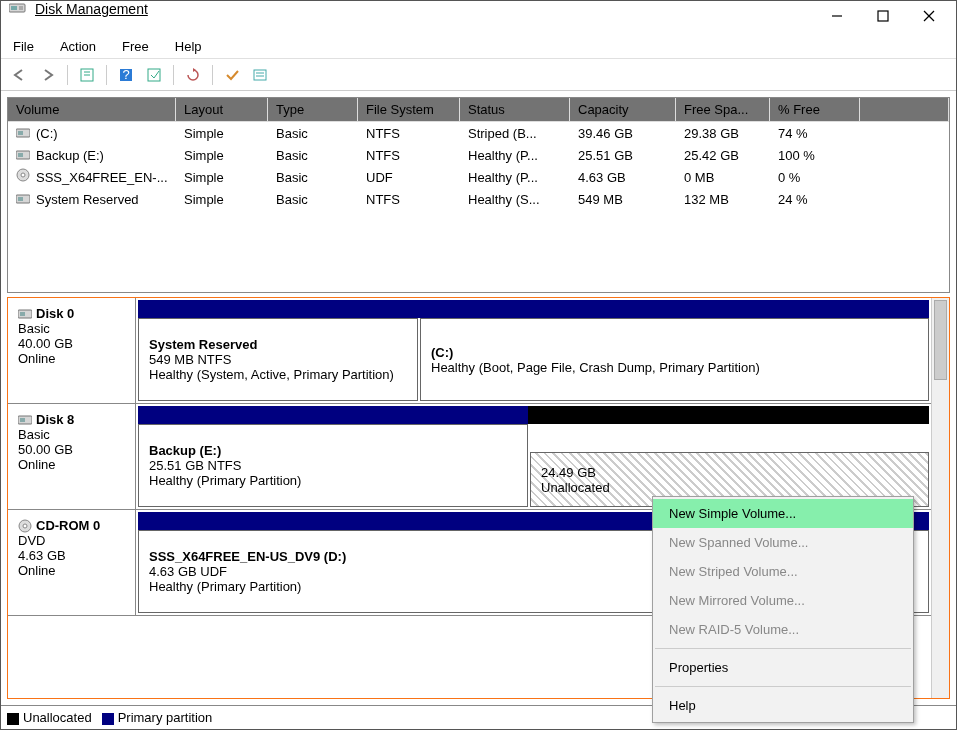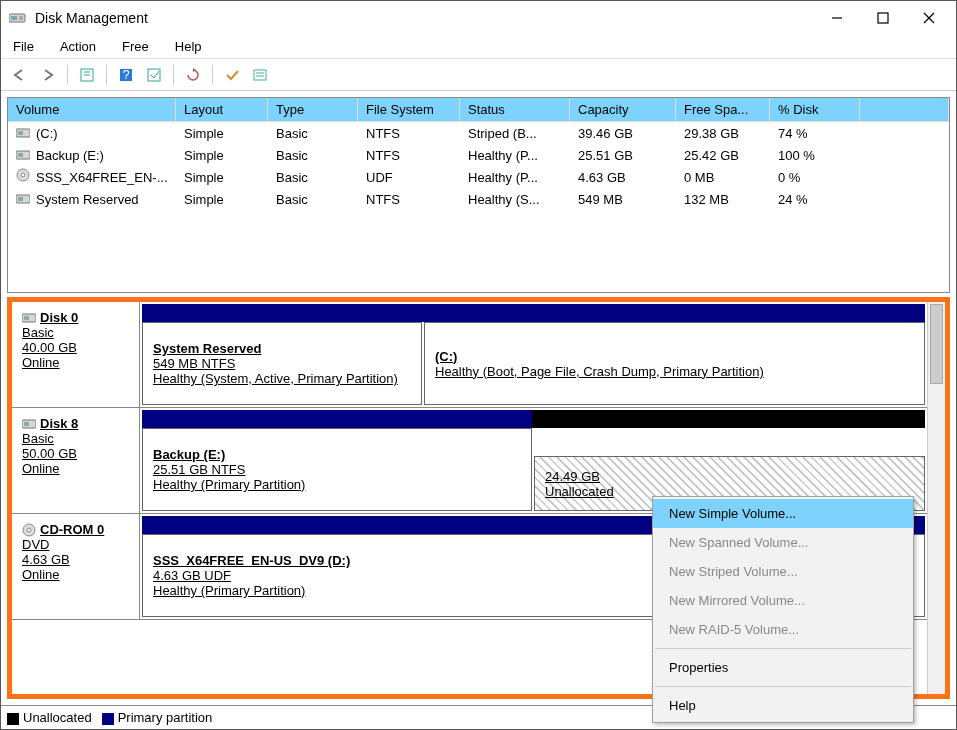--- a/index.html
+++ b/index.html
@@ -5,7 +5,7 @@
 * { box-sizing: border-box; font-family: 'Segoe UI', Tahoma, sans-serif; font-size: 13px; }
 body { margin: 0; background: #fff; width: 957px; height: 730px; overflow: hidden; }
 .window { border: 1px solid #555; width: 957px; height: 730px; display: flex; flex-direction: column; background: #fff; }
-.titlebar { display: flex; align-items: center; height: 34px; padding: 15px 4px; }
+.titlebar { display: flex; align-items: flex-start; height: 34px; padding: 0 4px; text-decoration: underline; }
 .titlebar .app-icon { width: 18px; height: 14px; margin: 0 8px 0 4px; }
 .titlebar .title { flex: 1; font-size: 14px; }
 .winbtns { display: flex; }

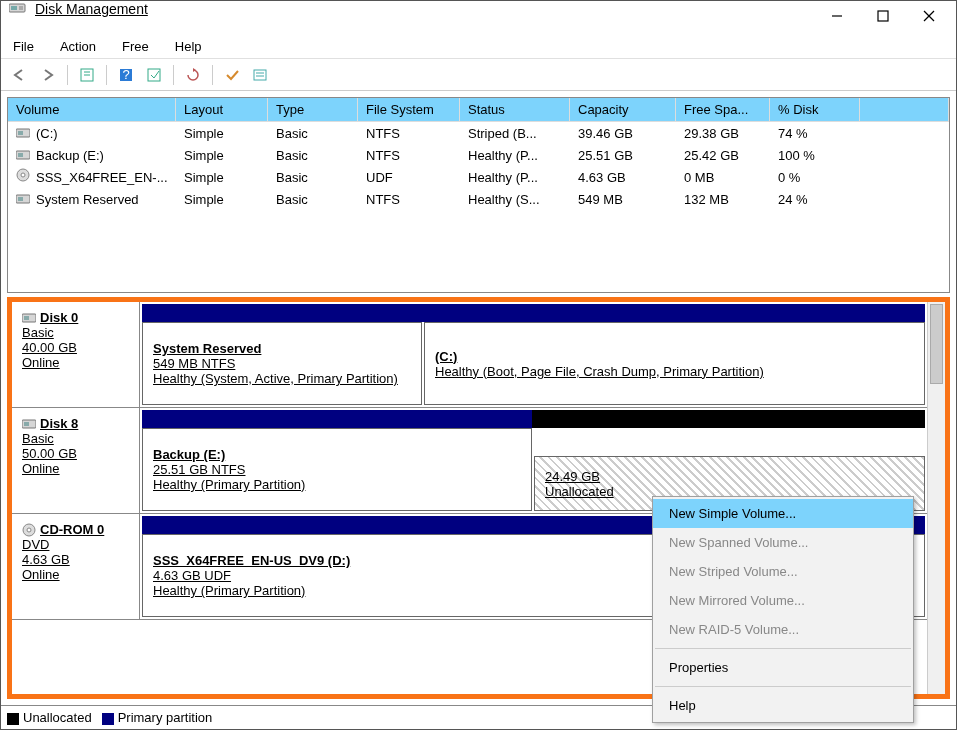--- a/index.html
+++ b/index.html
@@ -19,7 +19,7 @@
 .volumes { border: 1px solid #888; height: 196px; overflow: hidden; }
 .vol-header { display: flex; background: #fff; border-bottom: 1px solid #ddd; }
 .vol-header div, .vol-row div { padding: 4px 8px; overflow: hidden; text-overflow: ellipsis; white-space: nowrap; }
-.vol-header div { border-right: 1px solid #ddd; background: #7dd3fc; }
+.vol-header div { border-right: 1px solid #ddd; background: #737373; }
 .vol-body { }
 .vol-row { display: flex; align-items: center; height: 22px; }
 .vol-icon { width: 16px; height: 12px; margin-right: 4px; display: inline-flex; align-items: center; }

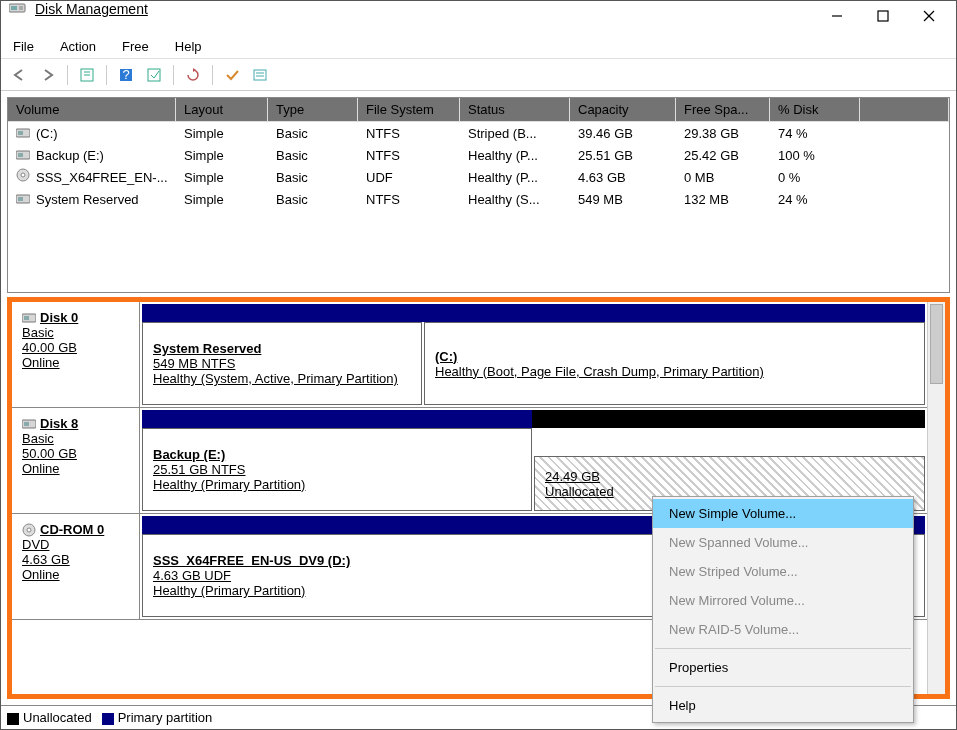--- a/index.html
+++ b/index.html
@@ -152,7 +152,7 @@
         <div class="c4">Status</div>
         <div class="c5">Capacity</div>
         <div class="c6">Free Spa...</div>
-        <div class="c7">% Disk</div>
+        <div class="c7">% Free</div>
         <div class="c8"></div>
       </div>
       <div class="vol-body" id="vol-body">

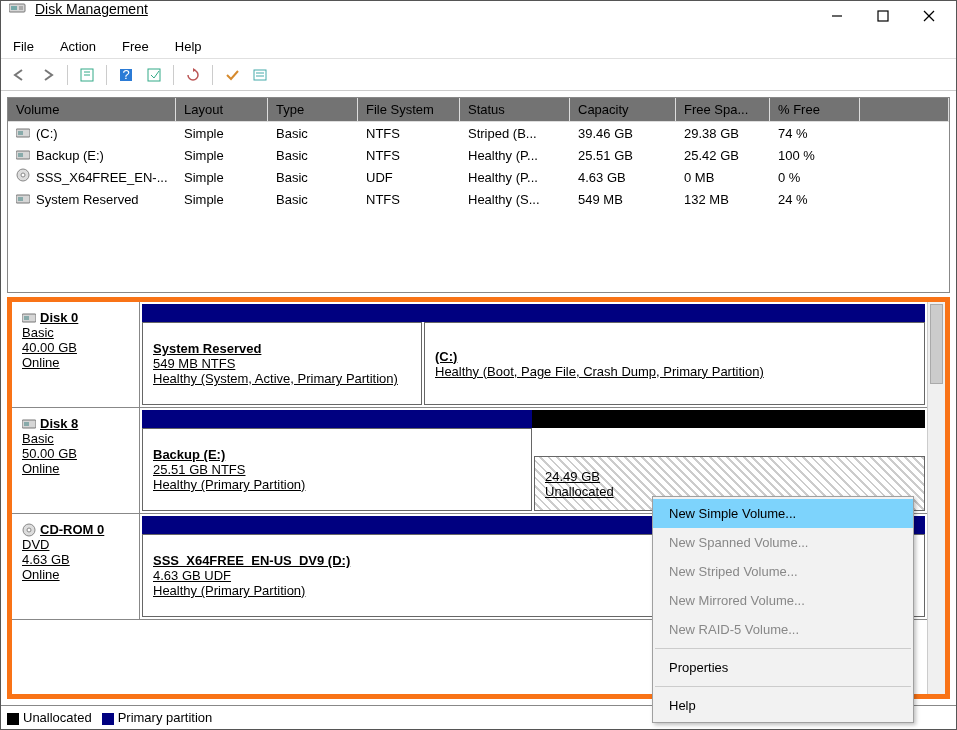--- a/index.html
+++ b/index.html
@@ -24,7 +24,7 @@
 .vol-row { display: flex; align-items: center; height: 22px; }
 .vol-icon { width: 16px; height: 12px; margin-right: 4px; display: inline-flex; align-items: center; }
 .c0{width:168px}.c1{width:92px}.c2{width:90px}.c3{width:102px}.c4{width:110px}.c5{width:106px}.c6{width:94px}.c7{width:90px}.c8{flex:1}
-.graphical { border: 5px solid #f97316; display: flex; min-height: 0; flex: 1; position: relative; text-decoration: underline; }
+.graphical { border: 1px solid #f97316; display: flex; min-height: 0; flex: 1; position: relative; }
 .gscroll { width: 18px; background: #f0f0f0; border-left: 1px solid #ccc; position: relative; }
 .gscroll .thumb { position: absolute; left: 2px; right: 2px; top: 2px; height: 80px; background: #ccc; border: 1px solid #aaa; }
 .disks { flex: 1; display: flex; flex-direction: column; }

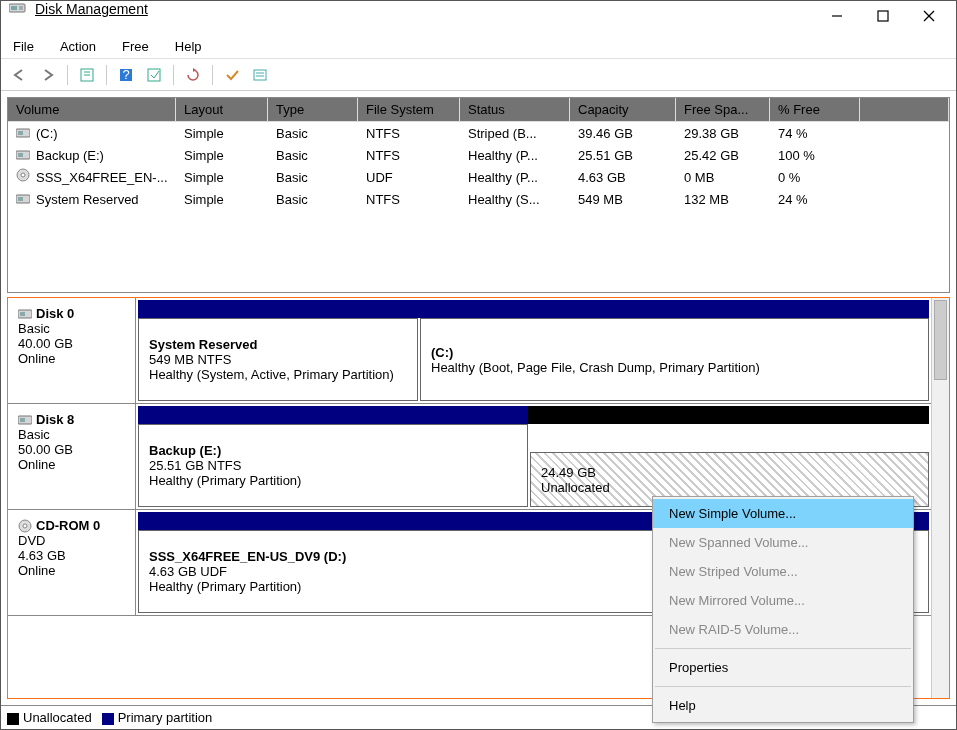--- a/index.html
+++ b/index.html
@@ -42,7 +42,7 @@
 .swatch { width: 12px; height: 12px; display: inline-block; margin-right: 4px; vertical-align: middle; }
 .ctx-menu { position: absolute; left: 652px; top: 496px; width: 262px; background: #f2f2f2; border: 1px solid #a0a0a0; box-shadow: 2px 2px 4px rgba(0,0,0,0.25); padding: 2px 0; }
 .ctx-item { padding: 7px 16px; }
-.ctx-item.hl { background: #7dd3fc; }
+.ctx-item.hl { background: #86efac; }
 .ctx-item.dis { color: #888; }
 .ctx-sep { height: 1px; background: #ccc; margin: 4px 2px; }
 svg { display: block; }

